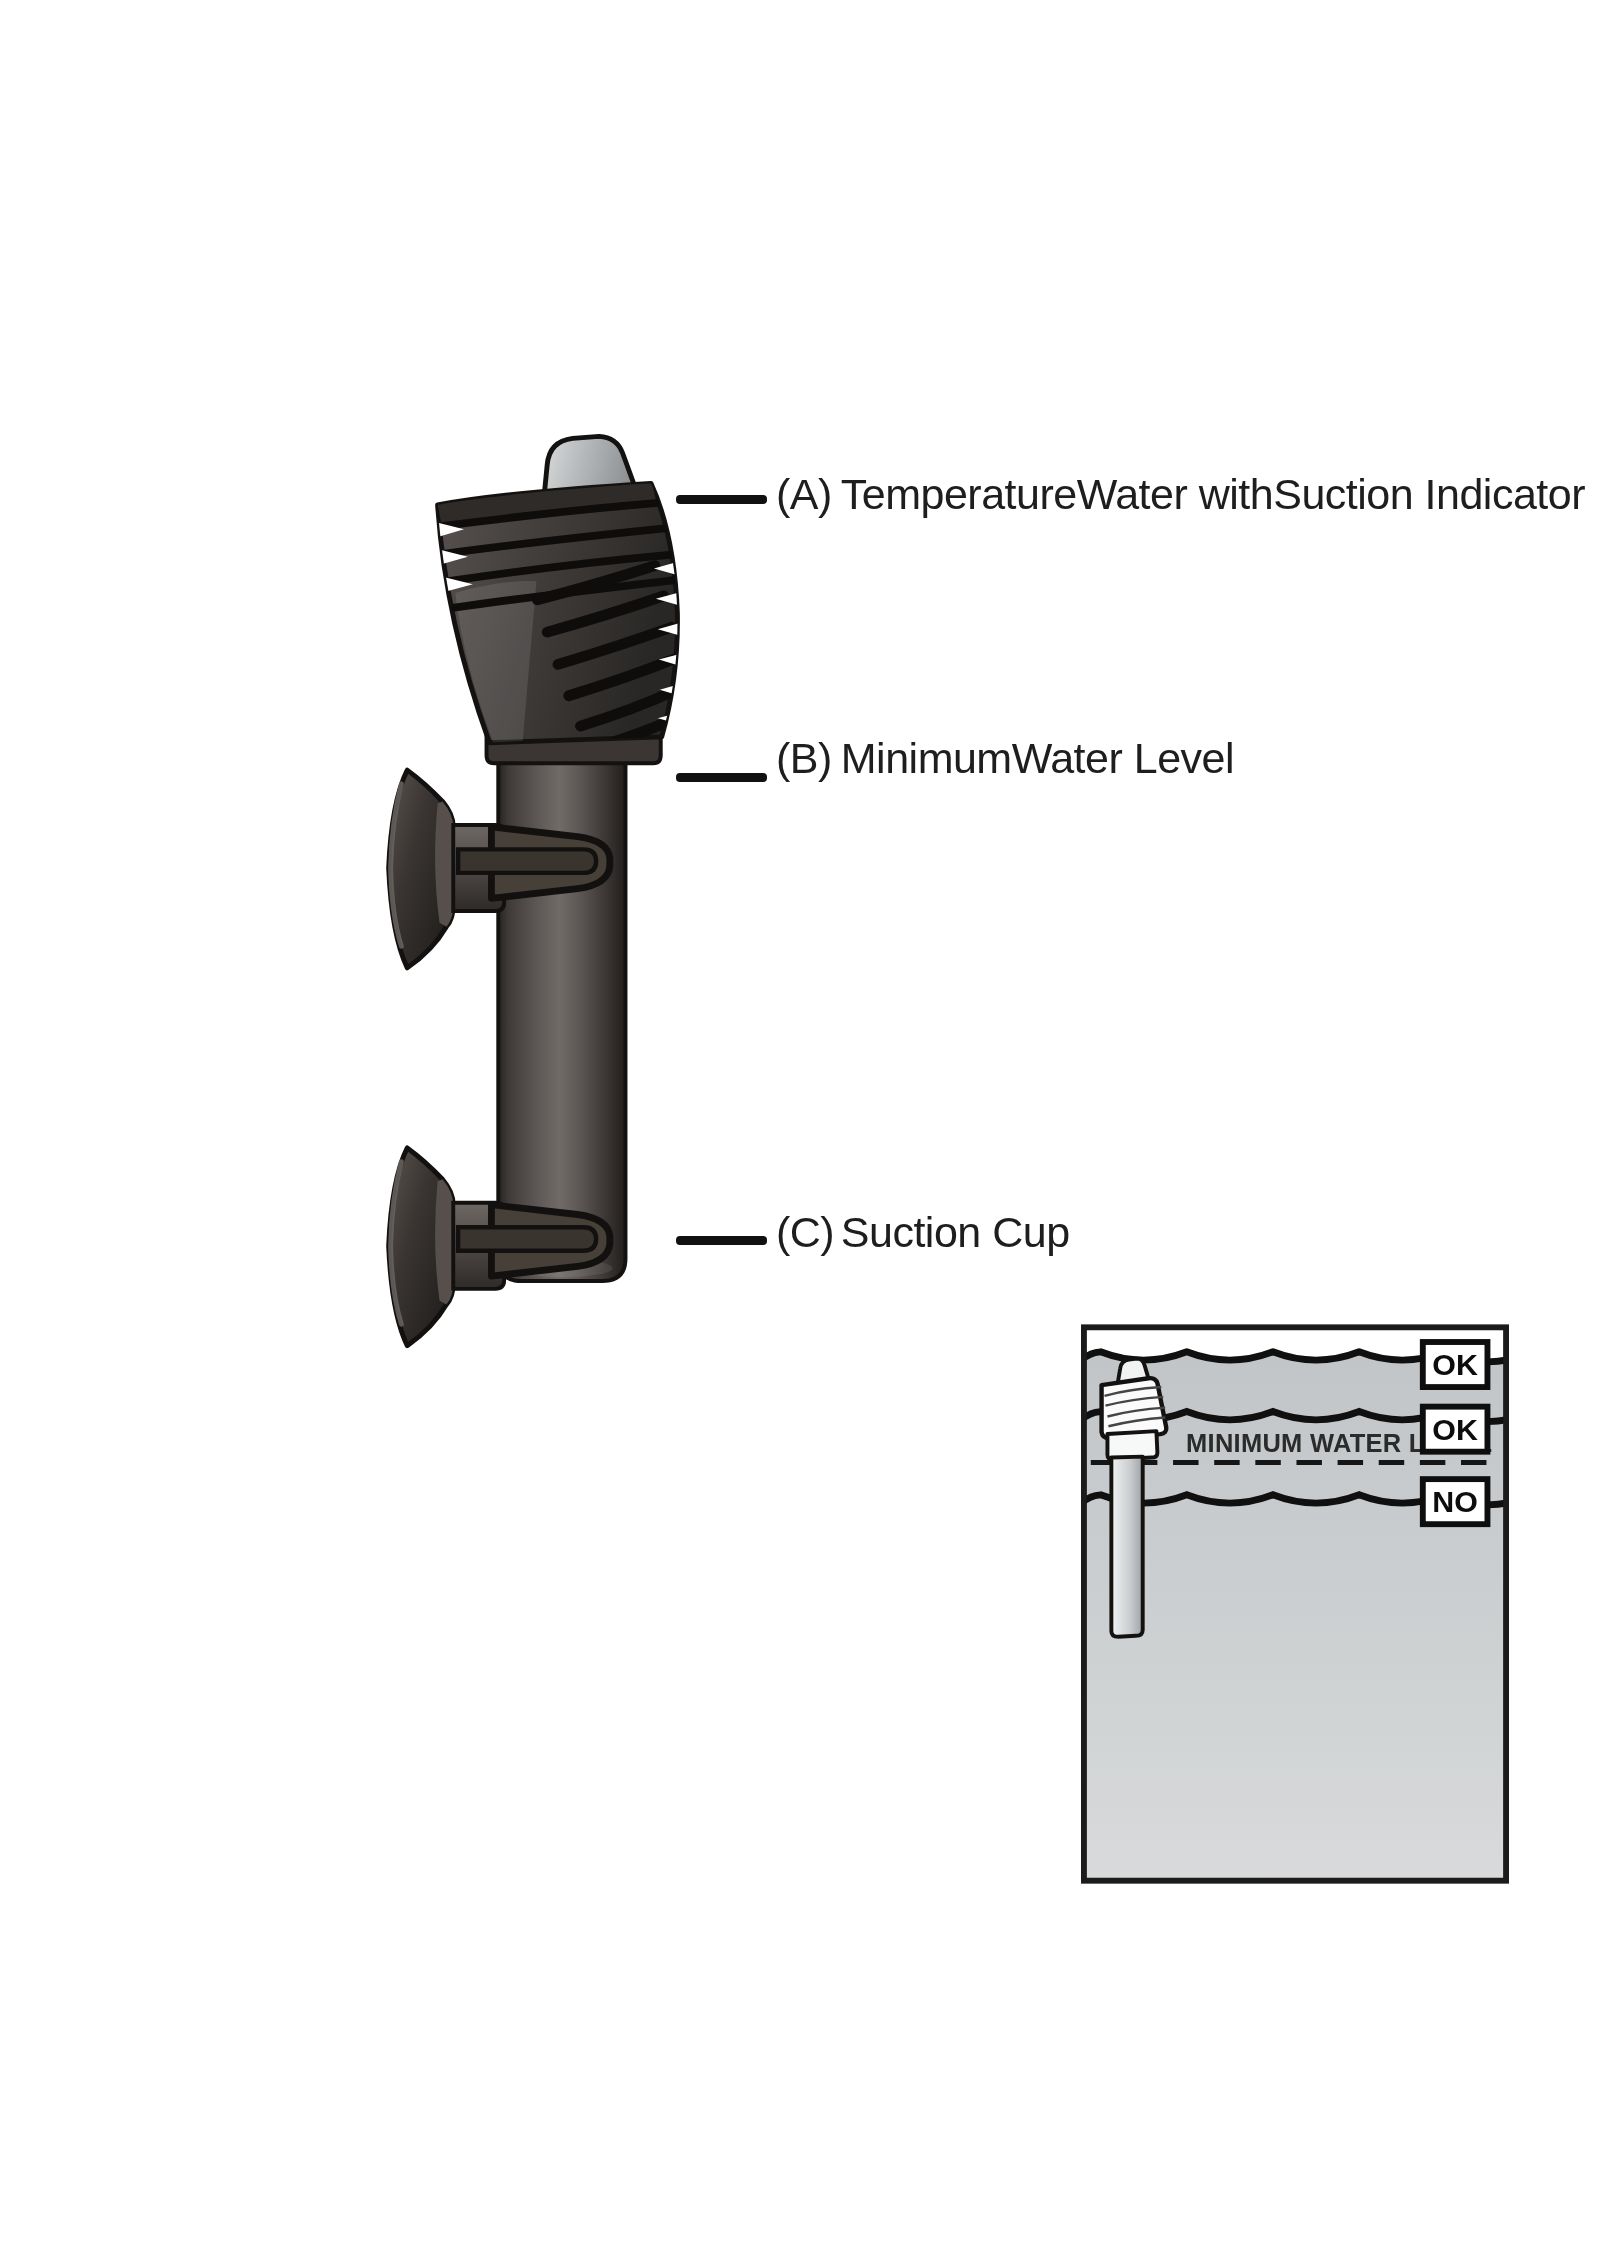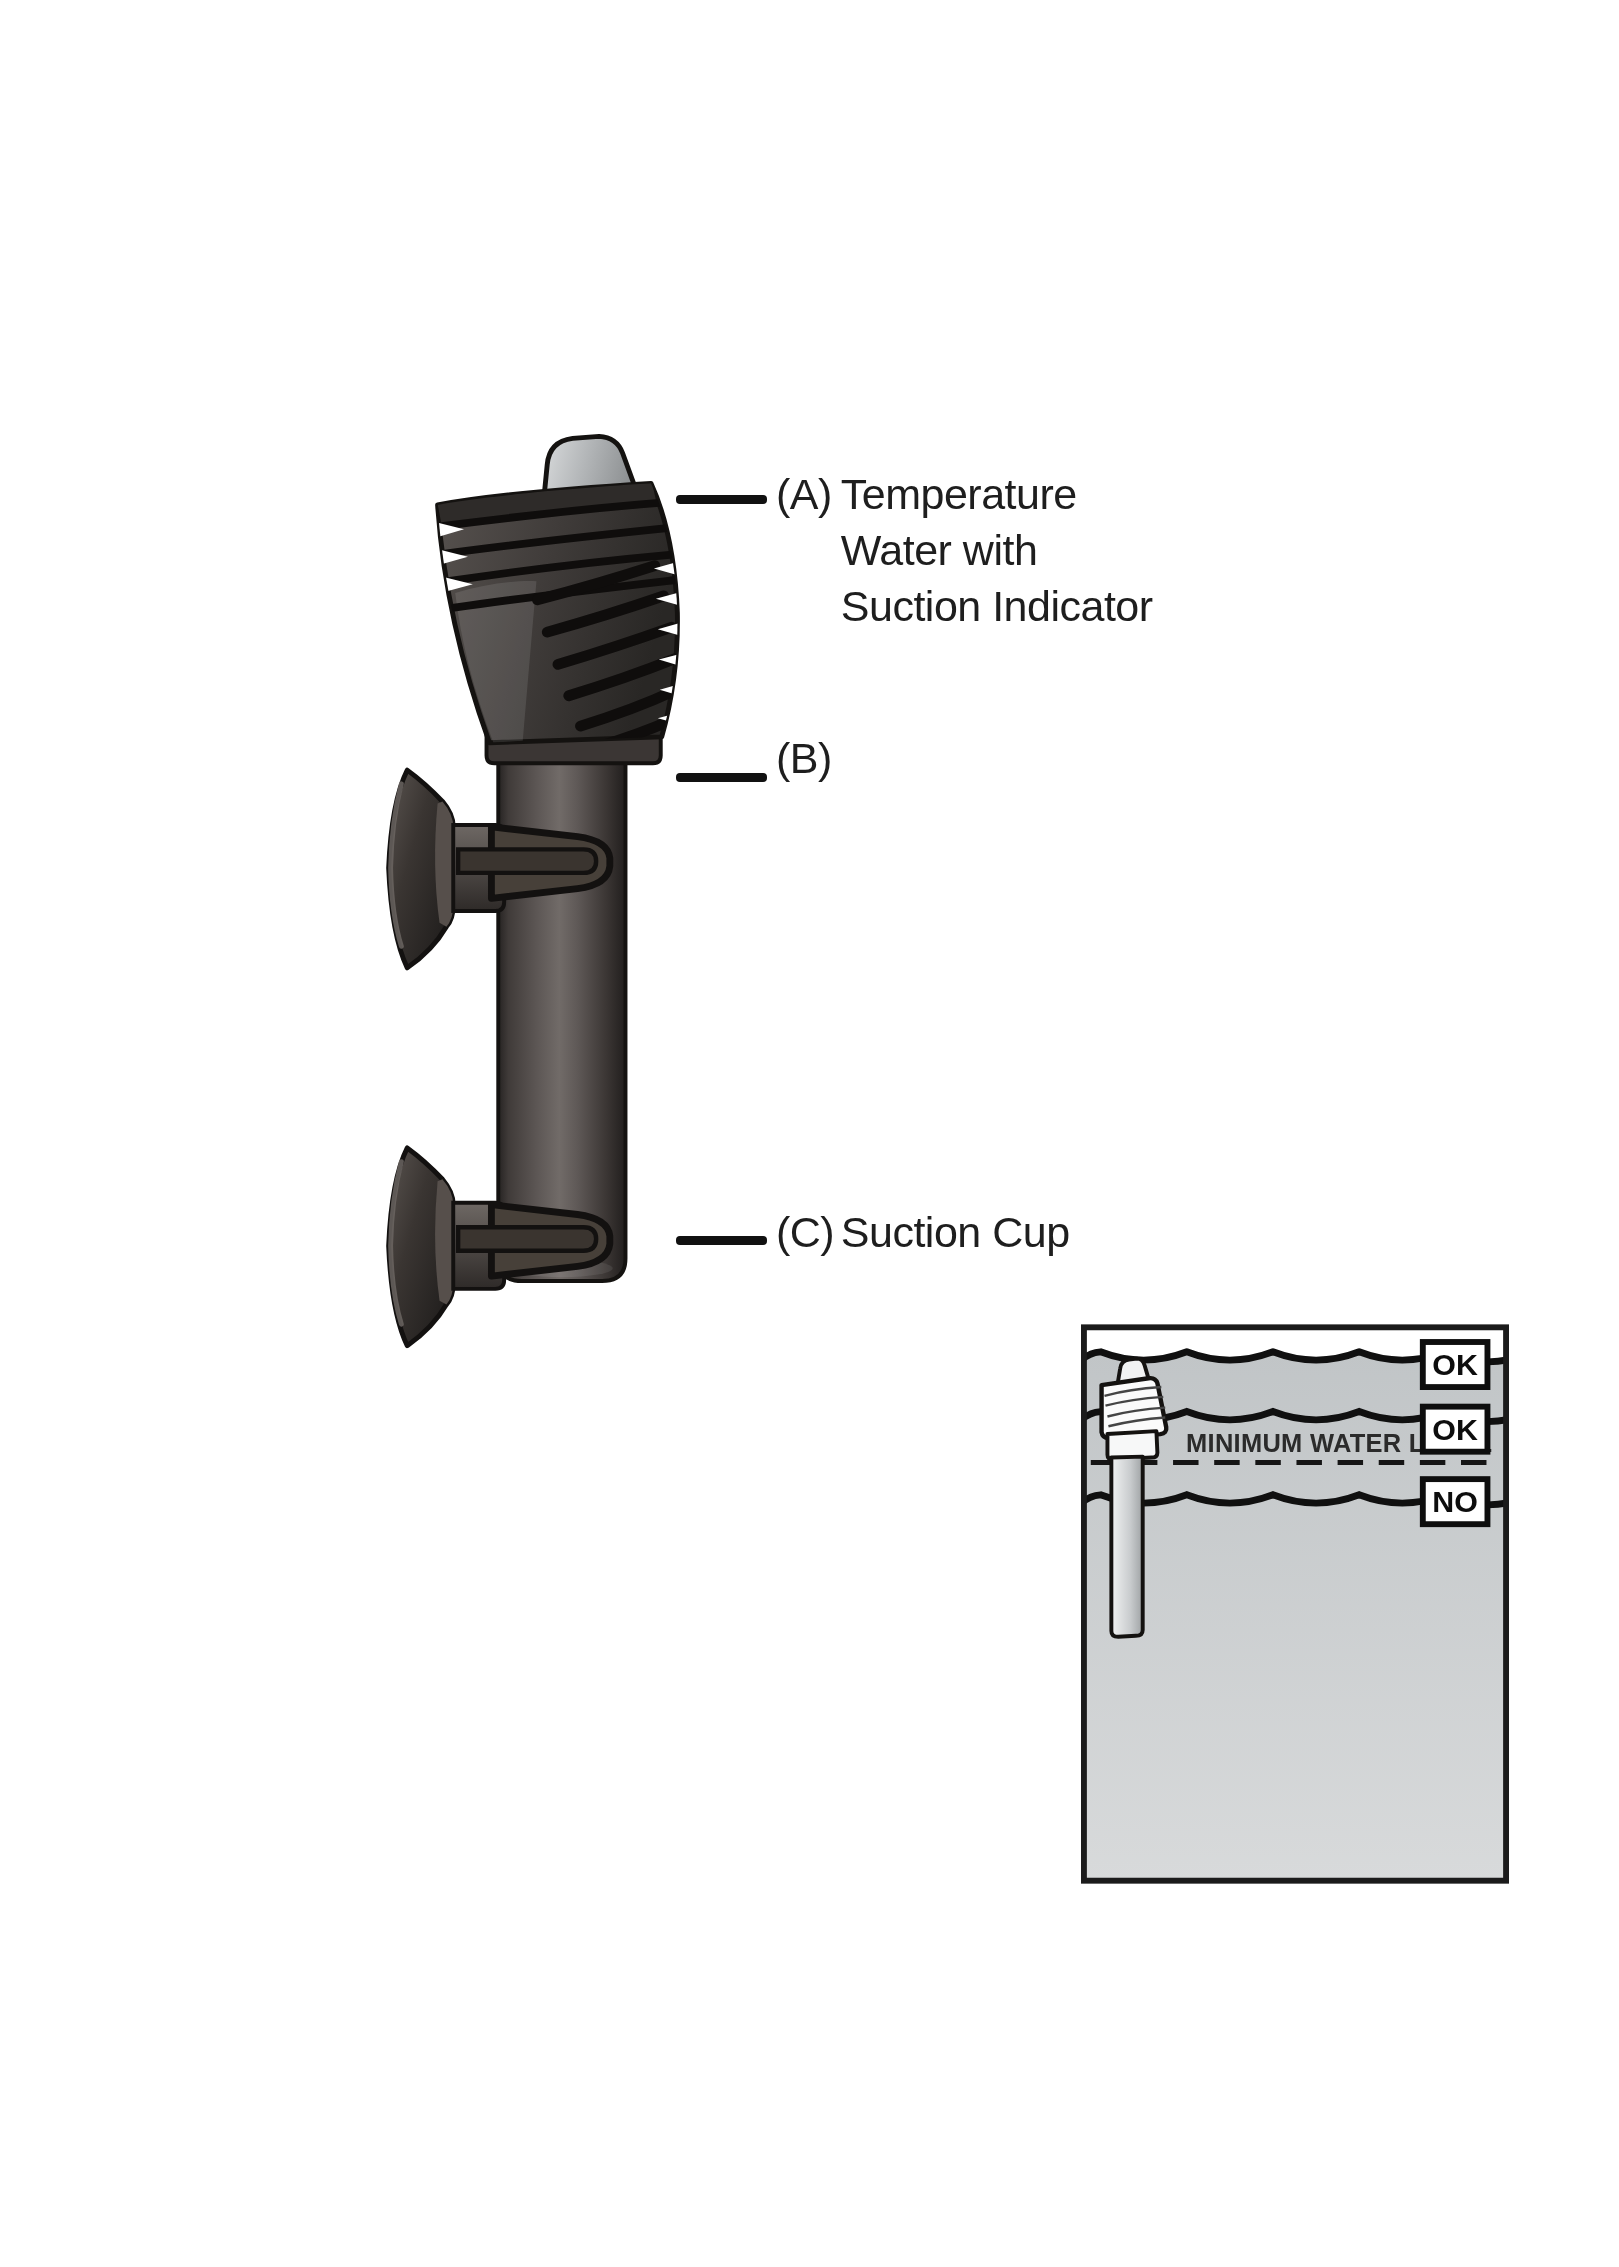--- a/index.html
+++ b/index.html
@@ -9,7 +9,7 @@
   .leader{position:absolute;height:8.8px;background:#111;border-radius:3.9px;}
   .label{position:absolute;display:flex;gap:9.8px;color:#1e1e1e;font-size:43px;line-height:56px;letter-spacing:-0.5px;}
   .label .prefix{width:55px;flex:none;}
-  .label .lines{display:flex;flex-direction:column;justify-content:space-between;}
+  .label .lines{display:flex;flex-direction:row;justify-content:space-between;}
   .badge-text{font-family:"Liberation Sans",sans-serif;font-weight:700;font-size:31px;fill:#0d0d0d;}
   .mwl-text{font-family:"Liberation Sans",sans-serif;font-weight:700;font-size:26px;fill:#2b2b2b;letter-spacing:.3px;}
 </style>

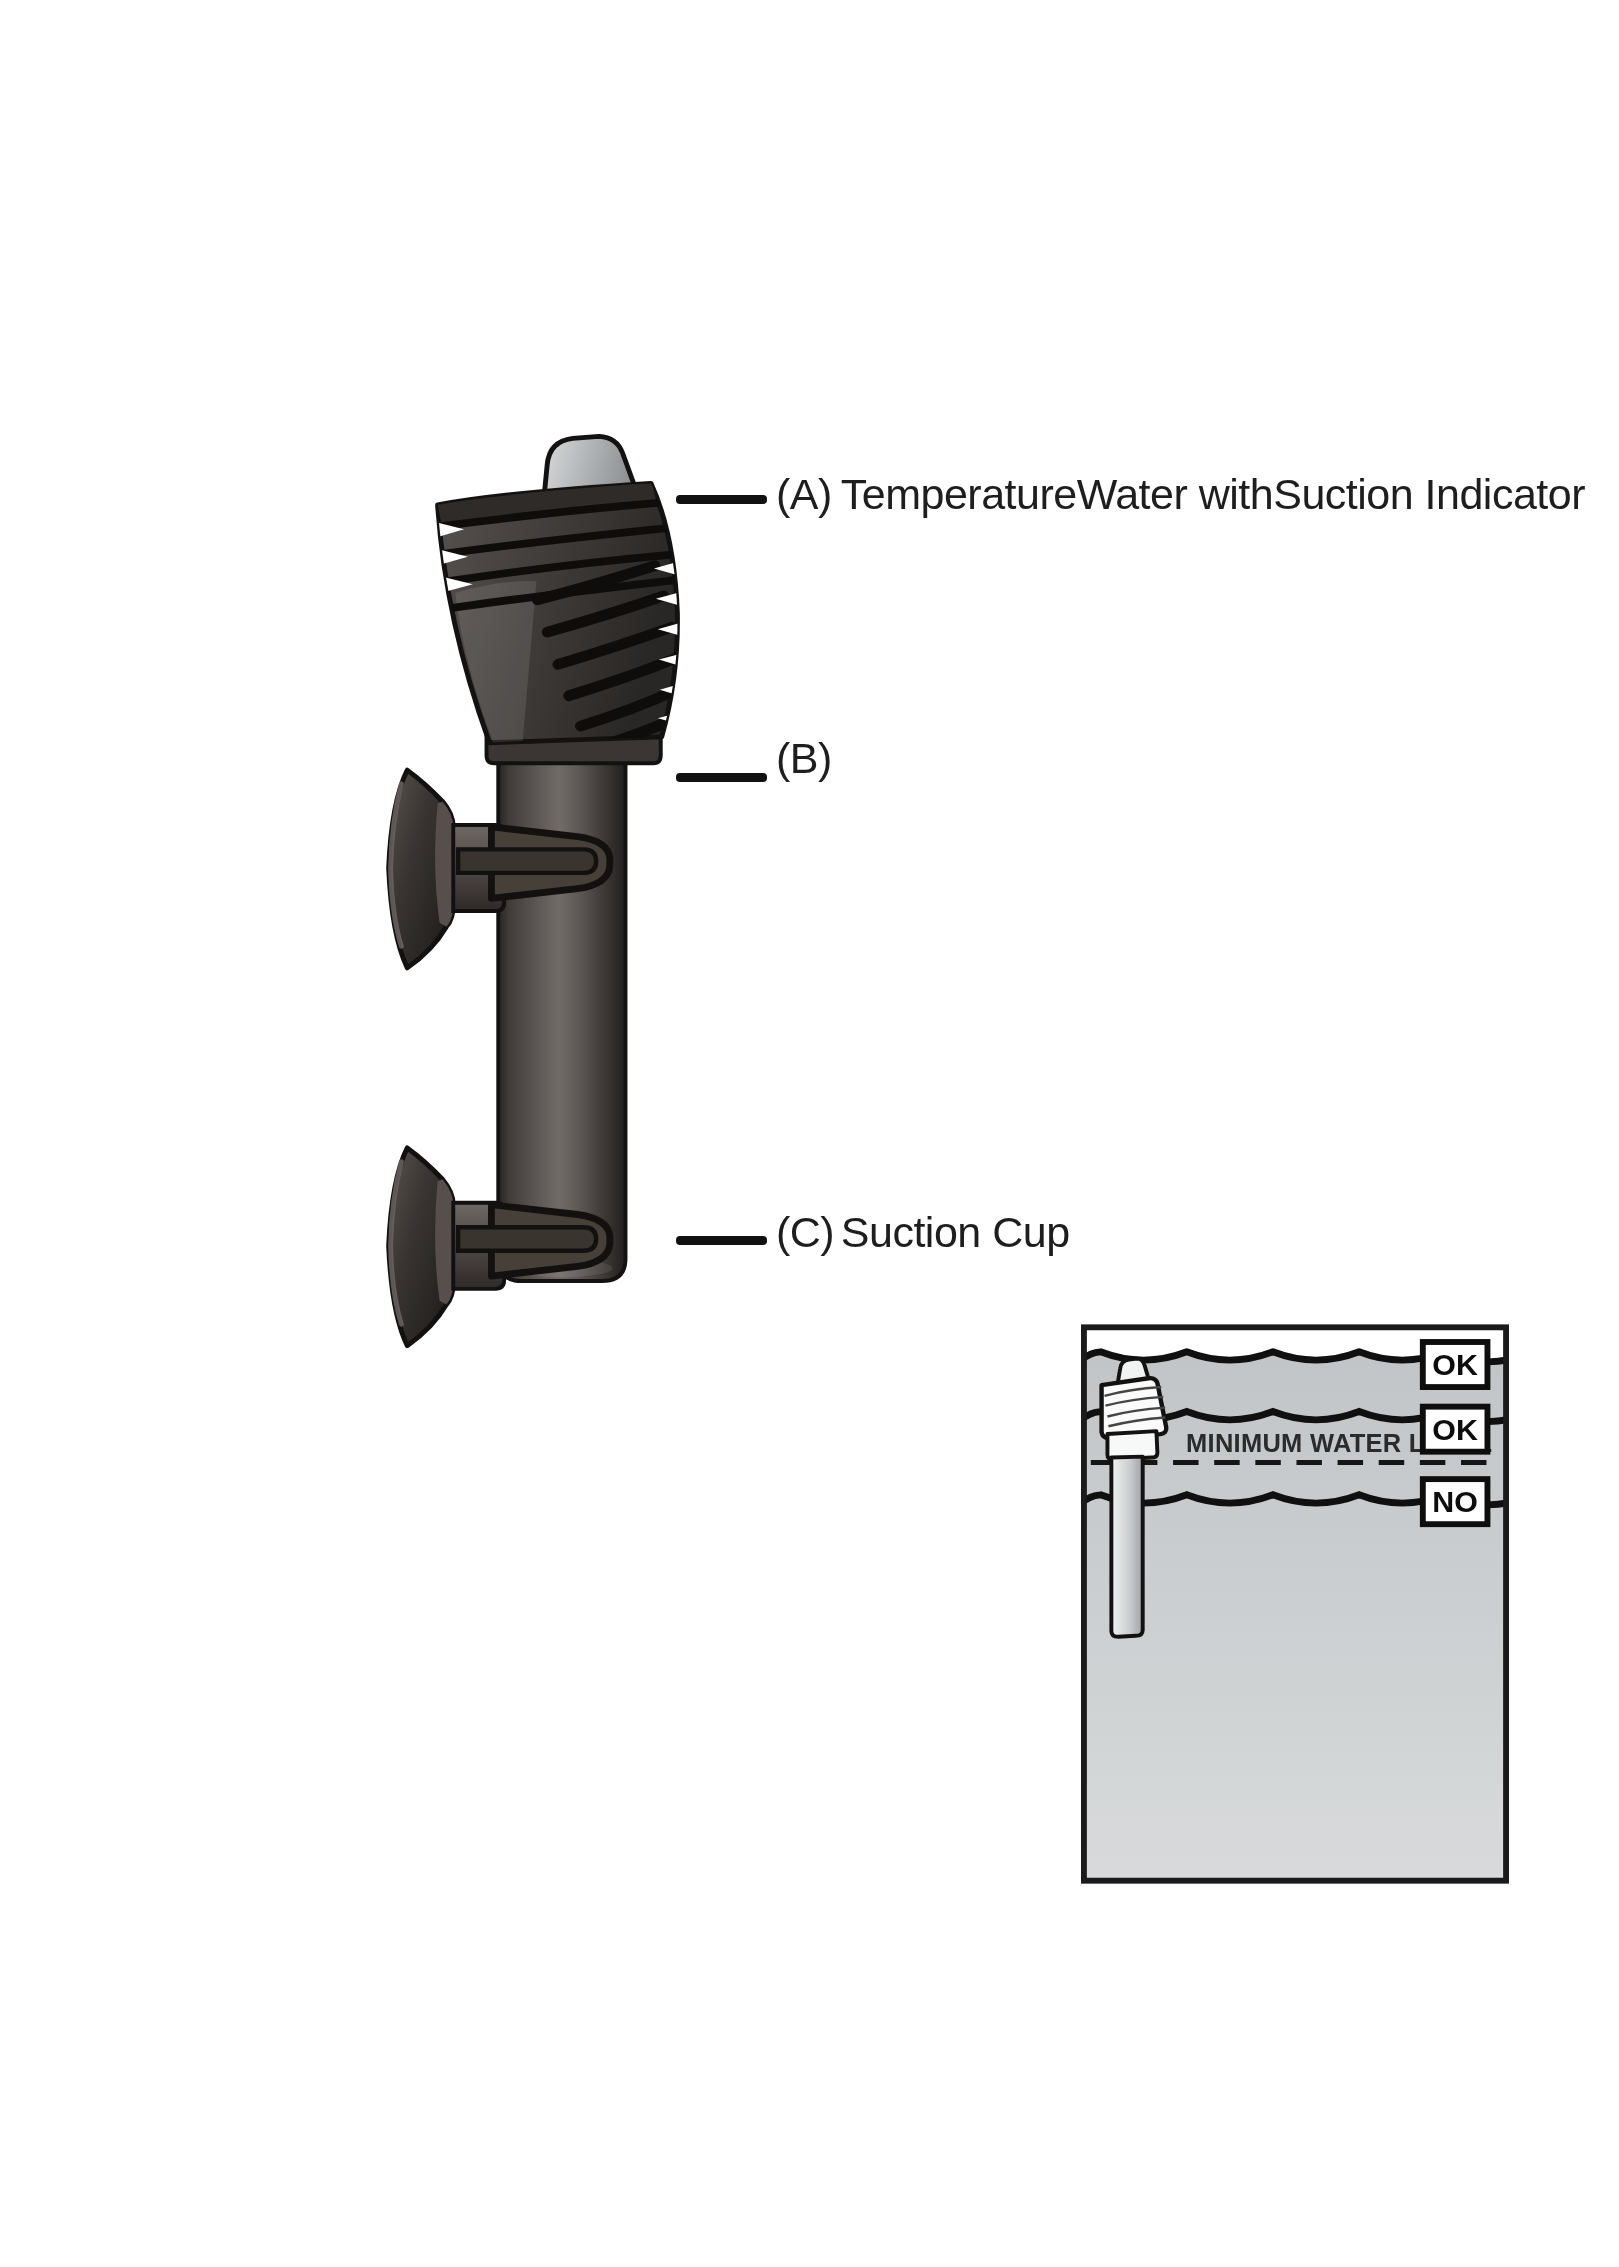--- a/index.html
+++ b/index.html
@@ -116,6 +116,10 @@
 
   <div class="label" style="left:776px;top:730px;">
     <span class="prefix">(B)</span>
+    <span class="lines">
+      <span>Minimum</span>
+      <span>Water Level</span>
+    </span>
   </div>
 
   <div class="label" style="left:776px;top:1204px;">

